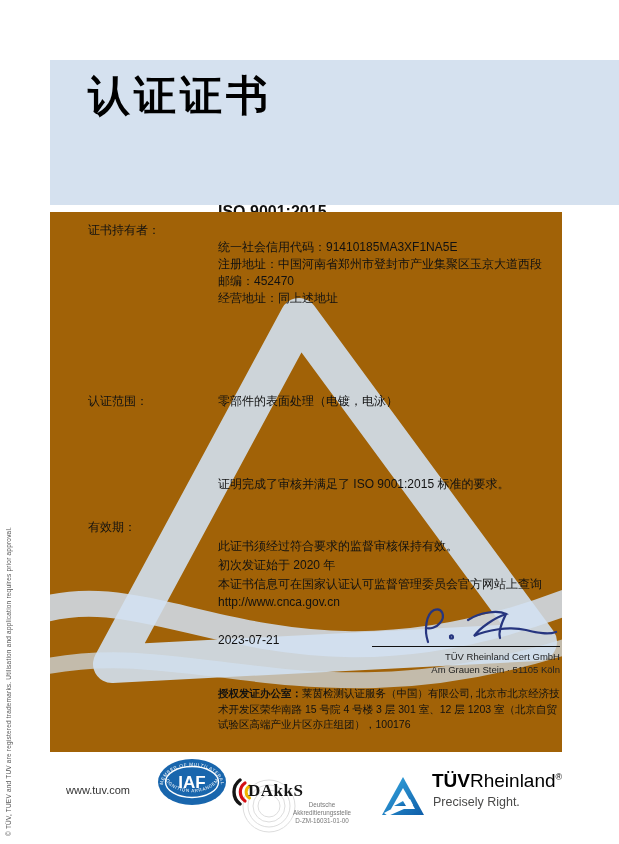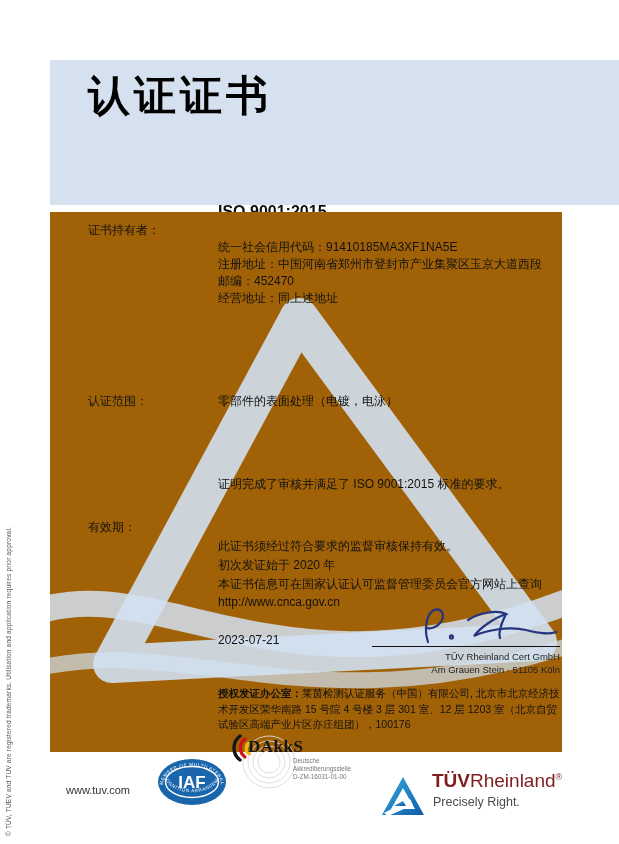--- a/index.html
+++ b/index.html
@@ -33,7 +33,7 @@
   
   .tuvcom{position:absolute;left:66px;top:784px;font-size:11px;color:#333;}
   .iaf-svg{position:absolute;left:157px;top:758px;}
-  .dakks{position:absolute;left:231px;top:734px;width:120px;height:62px;}
+  .dakks{position:absolute;left:231px;top:778px;width:120px;height:62px;text-align:center;}
   .dakks-name{position:absolute;left:17px;top:3px;font-family:"Liberation Serif","DejaVu Serif",serif;
     font-weight:700;font-size:17px;color:#151515;letter-spacing:.5px;}
   .dakks-sub{position:absolute;left:62px;top:23px;font-size:6.3px;line-height:8px;color:#777;}

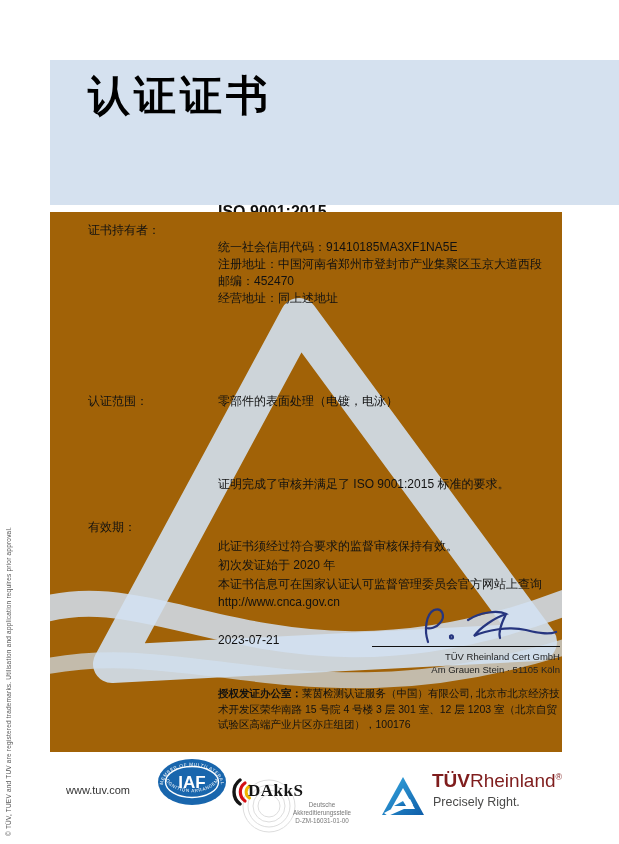--- a/index.html
+++ b/index.html
@@ -38,7 +38,7 @@
     font-weight:700;font-size:17px;color:#151515;letter-spacing:.5px;}
   .dakks-sub{position:absolute;left:62px;top:23px;font-size:6.3px;line-height:8px;color:#777;}
   .tr-logo-svg{position:absolute;left:380px;top:775px;}
-  .tr-brand{position:absolute;left:432px;top:770px;font-size:19px;color:#7f1d1d;}
+  .tr-brand{position:absolute;left:432px;top:770px;font-size:19px;color:#000000;}
   .tr-brand .b{font-weight:700;}
   .tr-brand sup{font-size:9px;}
   .tr-tagline{position:absolute;left:433px;top:795px;font-size:12.5px;color:#4a4a49;}

